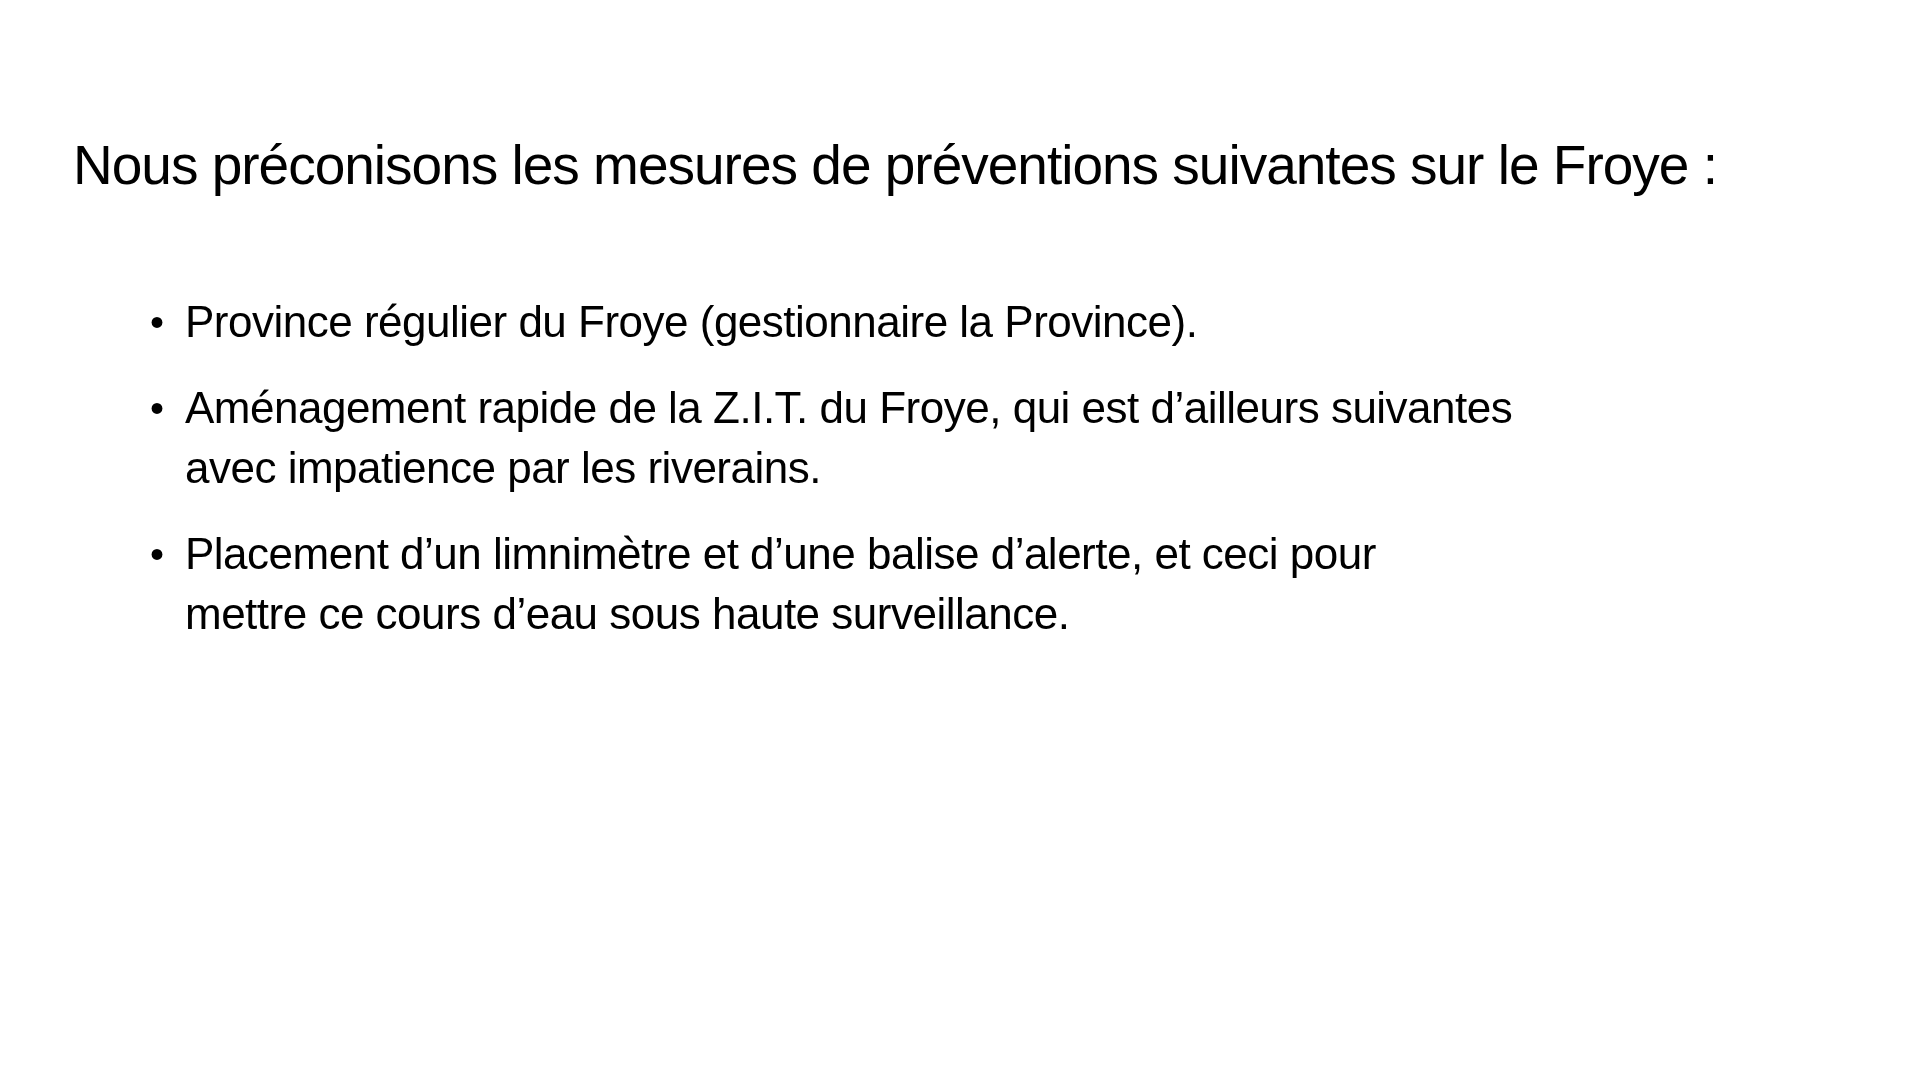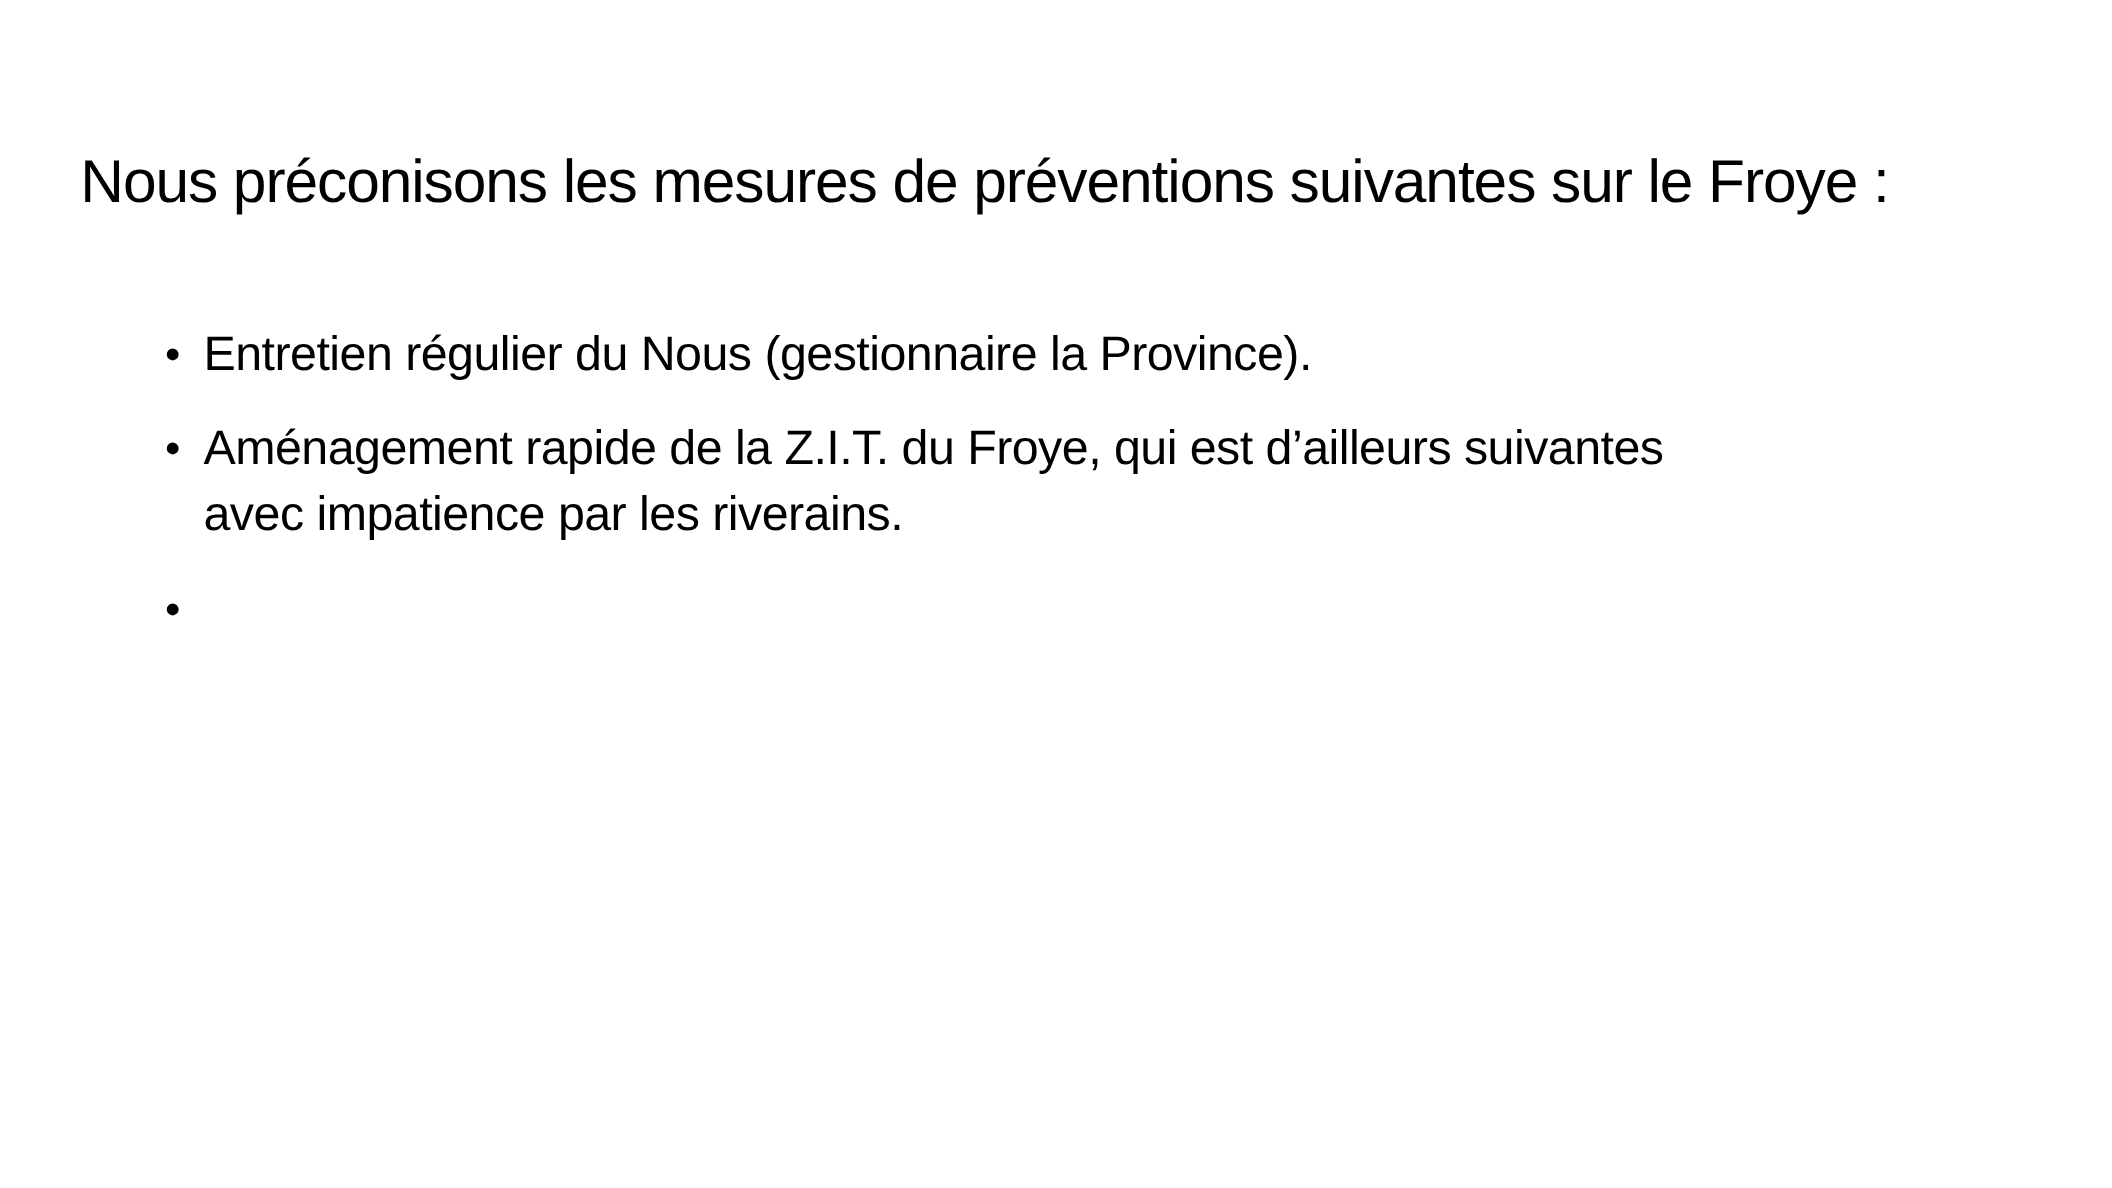--- a/index.html
+++ b/index.html
@@ -67,7 +67,7 @@
 
     <li class="bullet-item">
       <span class="bullet-marker">•</span>
-      <span class="bullet-text">Entretien régulier du Nous (gestionnaire la Province).</span>
+      <span class="bullet-text">Province régulier du Froye (gestionnaire la Province).</span>
     </li>
 
     <li class="bullet-item">

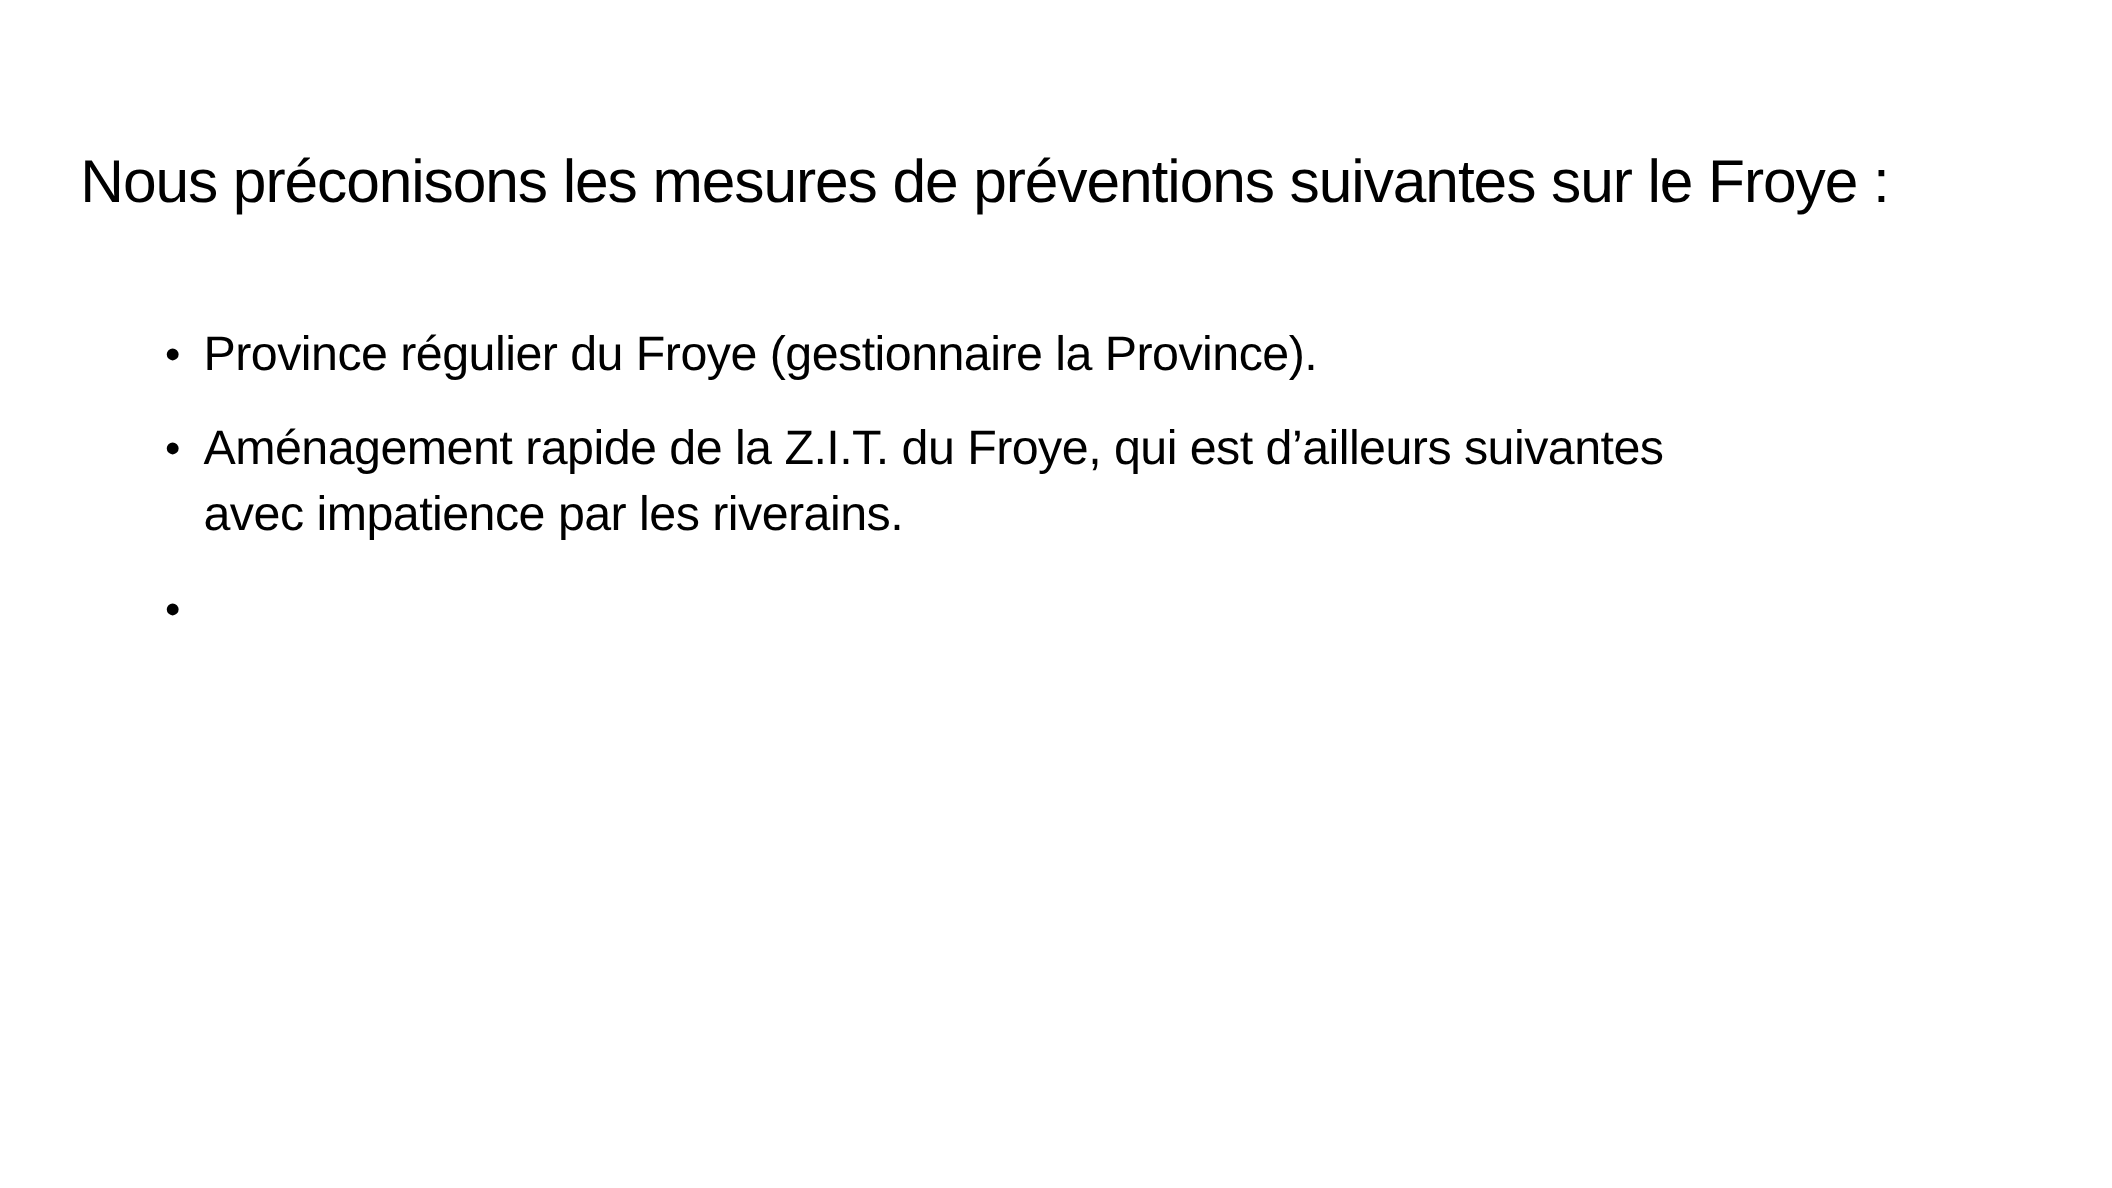--- a/index.html
+++ b/index.html
@@ -78,6 +78,8 @@
 
     <li class="bullet-item">
       <span class="bullet-marker">•</span>
+      <span class="bullet-text">Placement d’un limnimètre et d’une balise d’alerte, et ceci pour
+mettre ce cours d’eau sous haute surveillance.</span>
     </li>
 
   </ul>

